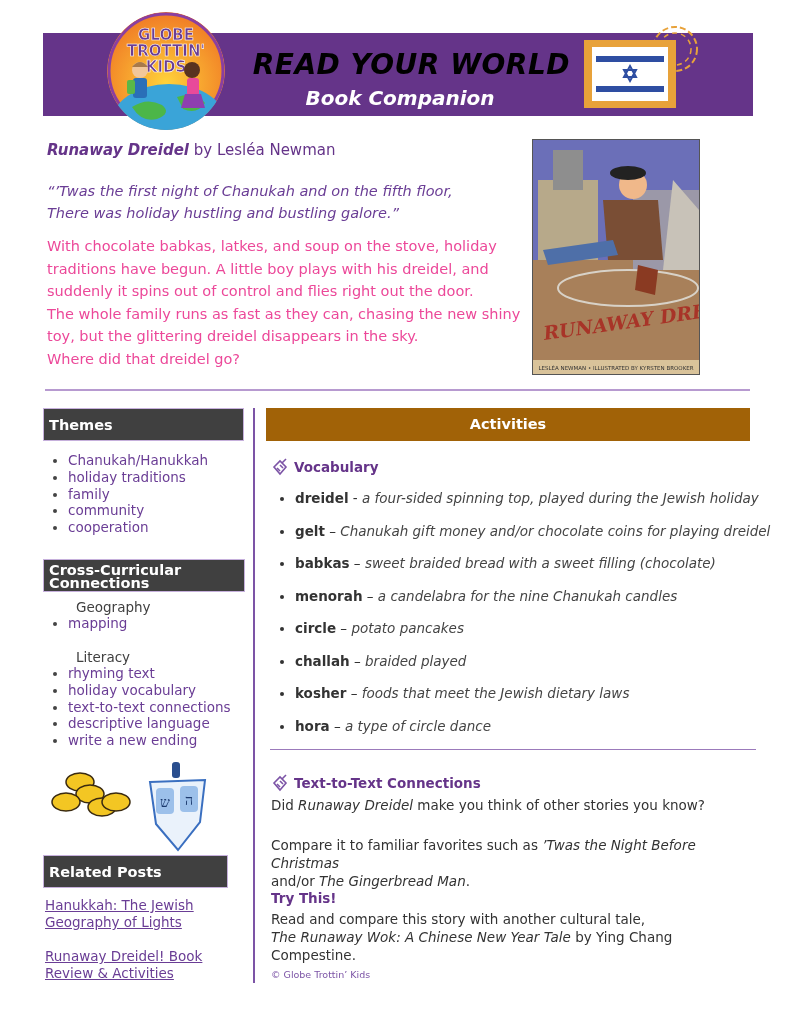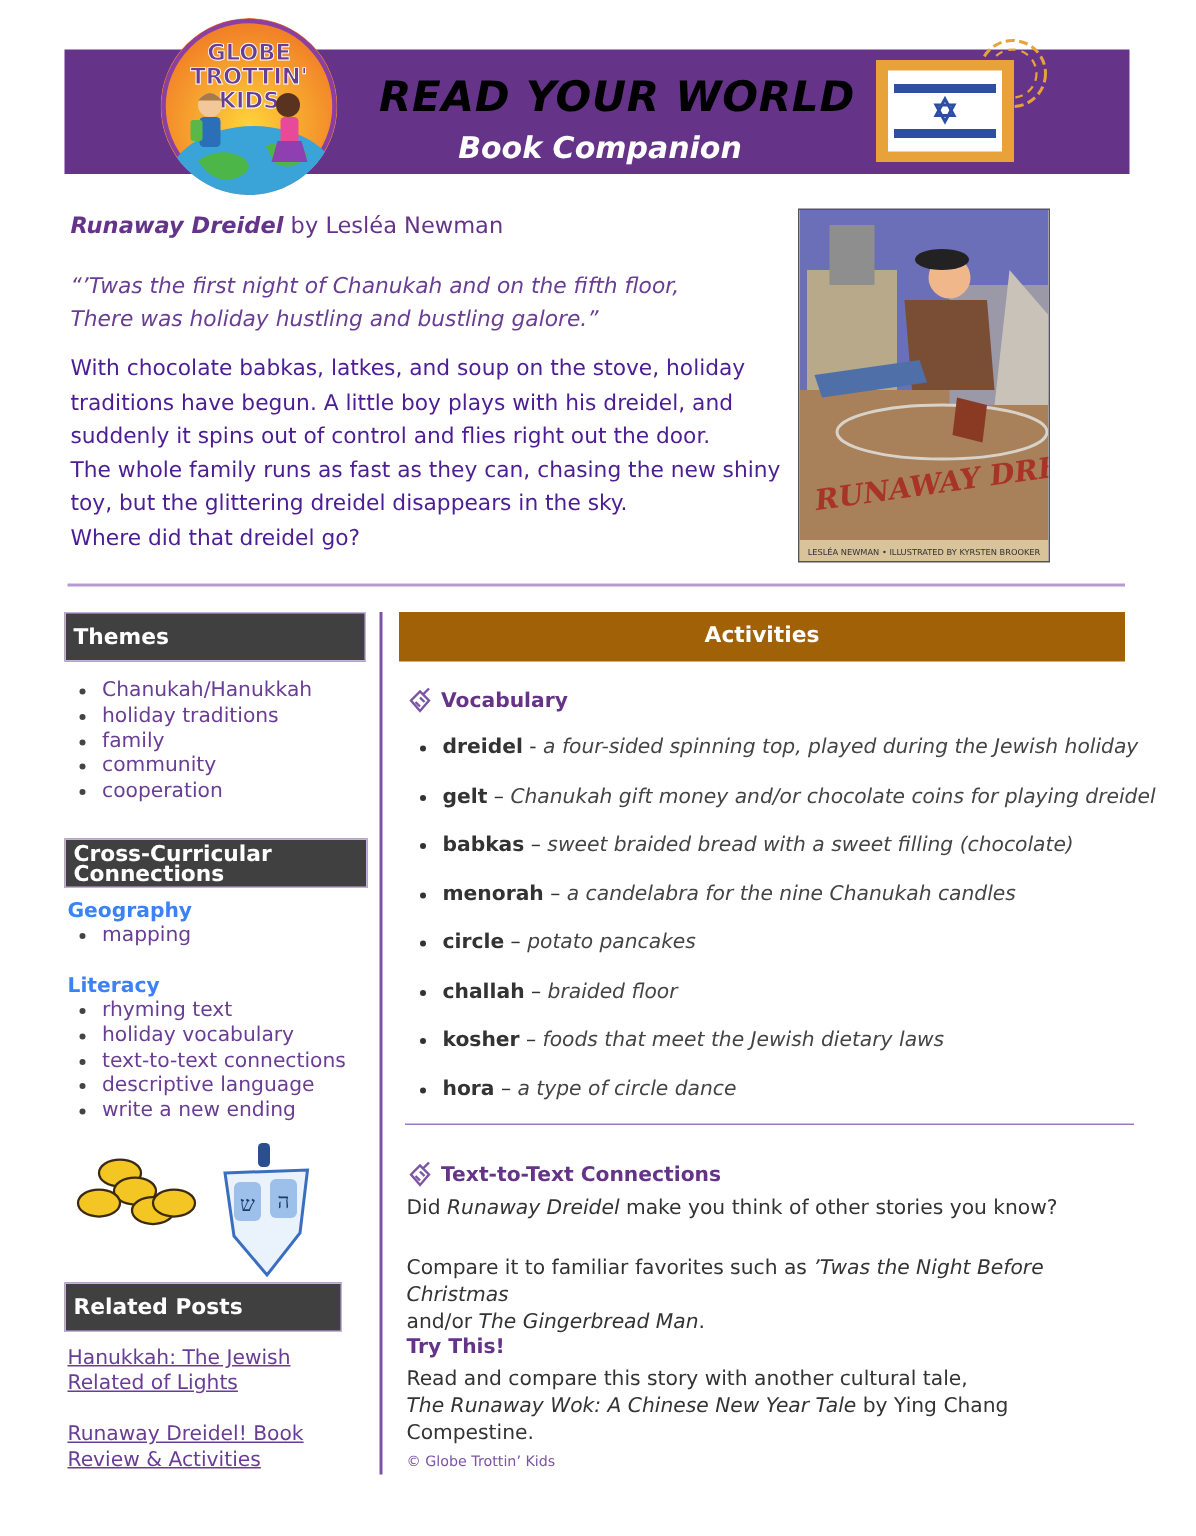--- a/index.html
+++ b/index.html
@@ -15,7 +15,7 @@
   .book-title-line{left:47px;top:141px;font-size:15px;color:#653489;font-family:"DejaVu Sans",sans-serif;}
   .book-title-line b{font-style:italic;}
   .quote{left:47px;top:180px;width:470px;font-size:14.5px;font-style:italic;color:#6a3d95;line-height:22px;font-family:"DejaVu Sans",sans-serif;}
-  .synopsis{left:47px;top:235px;width:480px;font-size:14.5px;color:#4c1d95;line-height:22.5px;font-family:"DejaVu Sans",sans-serif;}
+  .synopsis{left:47px;top:235px;width:480px;font-size:14.5px;color:#ec4899;line-height:22.5px;font-family:"DejaVu Sans",sans-serif;}
   .cover{left:532px;top:139px;width:166px;height:234px;border:1px solid #555;overflow:hidden;}
   .hr-main{left:45px;top:389px;width:705px;height:2px;background:#b79ad0;}
   .vdiv{left:253px;top:408px;width:2px;height:575px;background:#7c54a6;}

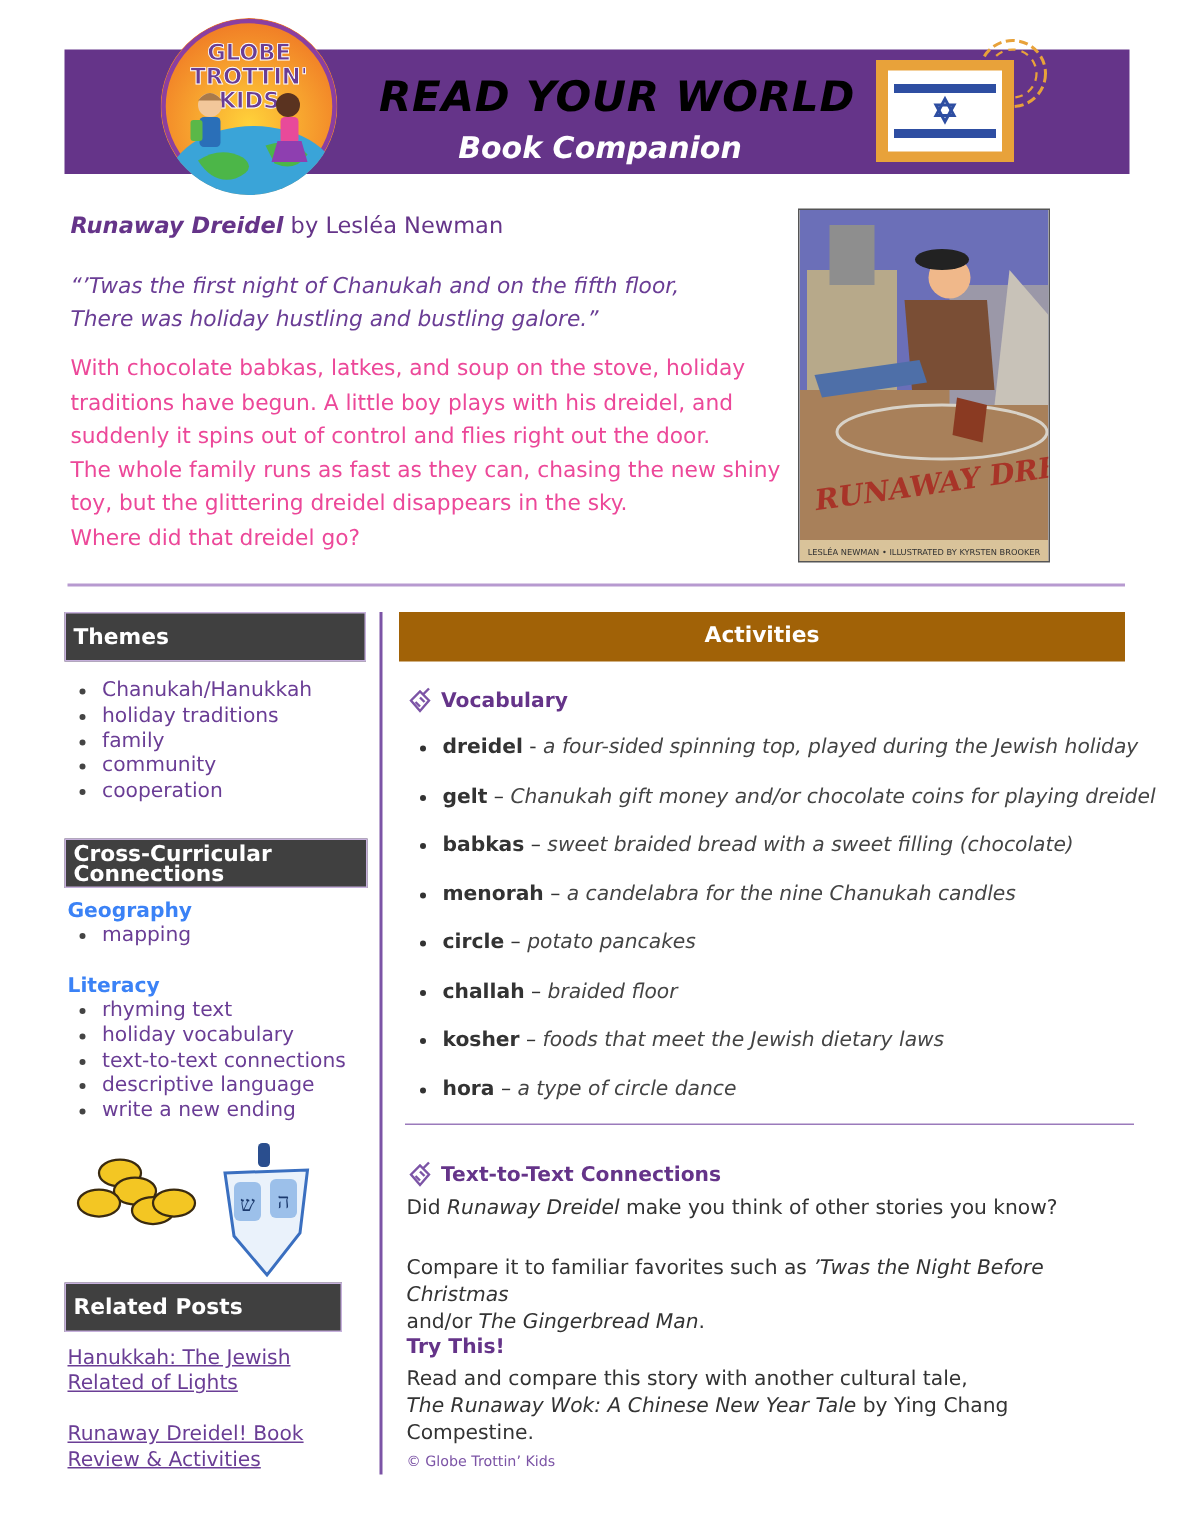--- a/index.html
+++ b/index.html
@@ -28,7 +28,7 @@
   ul.side li{position:relative;padding-left:22px;font-size:13.5px;line-height:16.8px;color:#6a3d95;font-family:"DejaVu Sans",sans-serif;}
   ul.side li::before{content:"";position:absolute;left:7px;top:7px;width:4px;height:4px;border-radius:50%;background:#444;}
   .themes-list{left:46px;top:452px;}
-  .subj{font-weight:bold;font-size:13.5px;color:#3b82f6;font-family:"DejaVu Sans",sans-serif;}
+  .subj{font-weight:normal;font-size:13.5px;color:#404040;font-family:"DejaVu Sans",sans-serif;margin-left:31px;}
   .geo-head{left:45px;top:599px;}
   .geo-list{left:46px;top:615px;}
   .lit-head{left:45px;top:649px;}

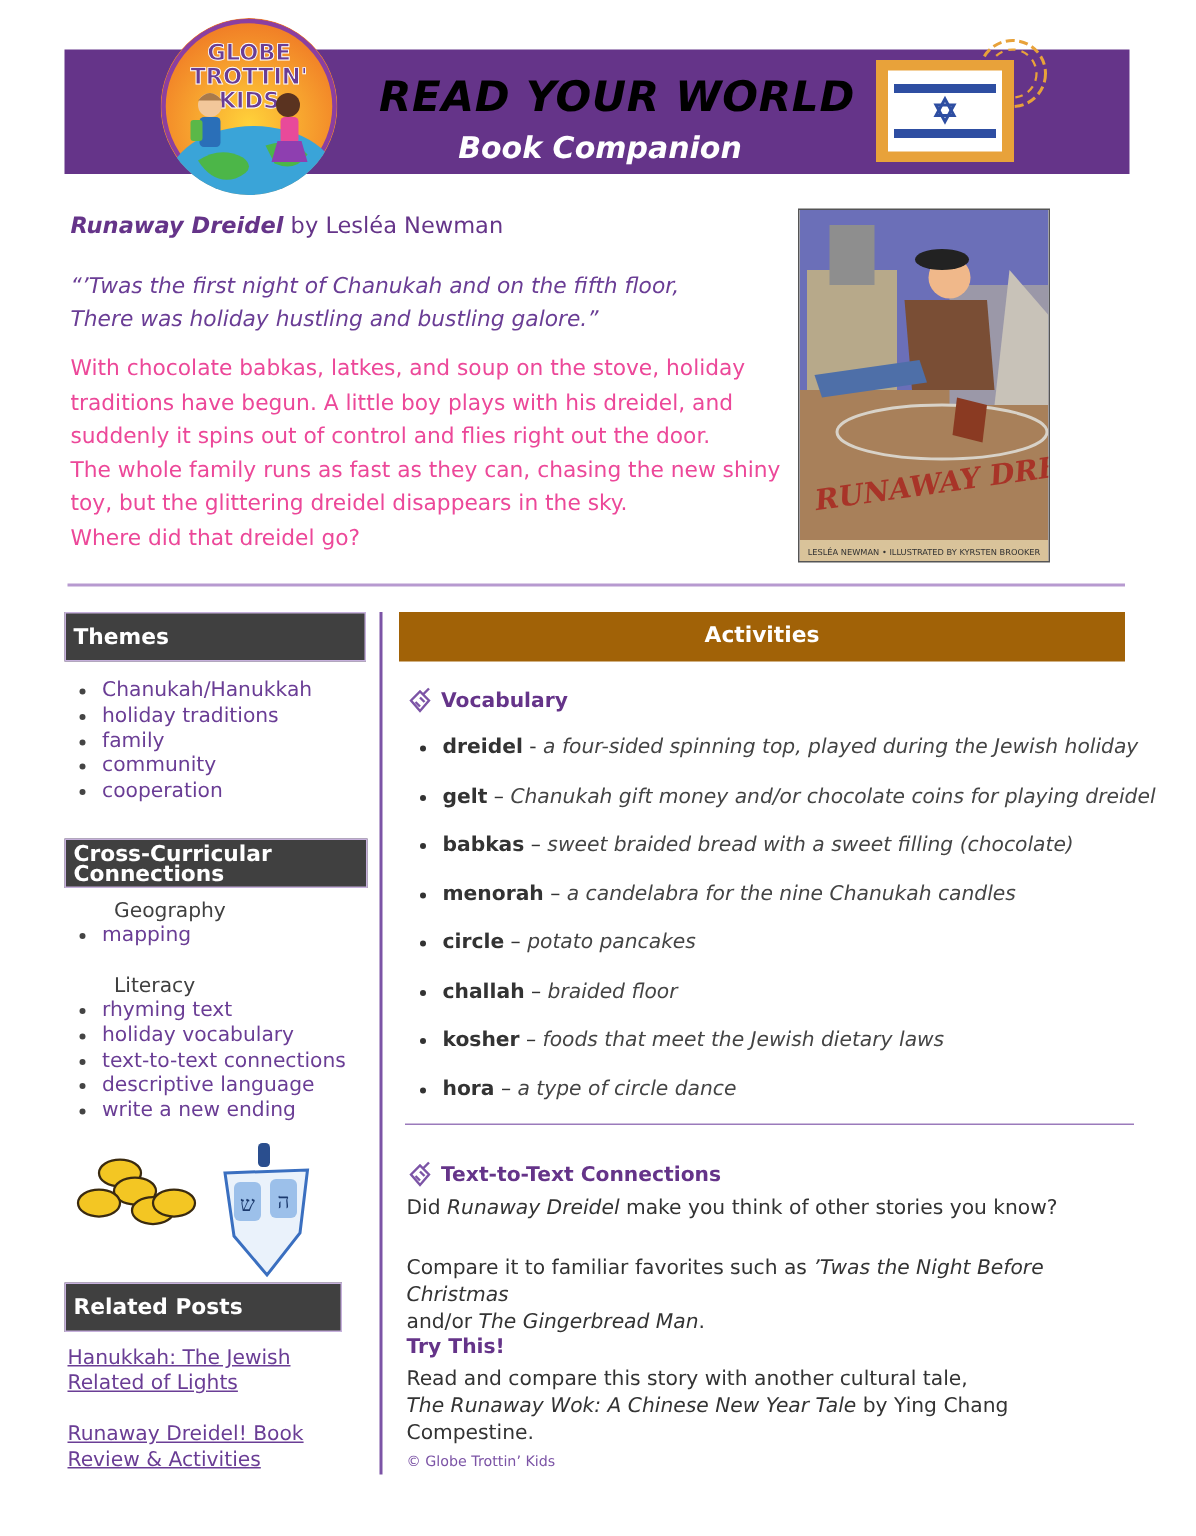--- a/index.html
+++ b/index.html
@@ -218,7 +218,7 @@
   <li><b>babkas</b><span> – </span><i>sweet braided bread with a sweet filling (chocolate)</i></li>
   <li><b>menorah</b><span> – </span><i>a candelabra for the nine Chanukah candles</i></li>
   <li><b>circle</b><span> – </span><i>potato pancakes</i></li>
-  <li><b>challah</b><span> – </span><i>braided floor</i></li>
+  <li><b>challah</b><span> – </span><i>braided played</i></li>
   <li><b>kosher</b><span> – </span><i>foods that meet the Jewish dietary laws</i></li>
   <li><b>hora</b><span> – </span><i>a type of circle dance</i></li>
 </ul>

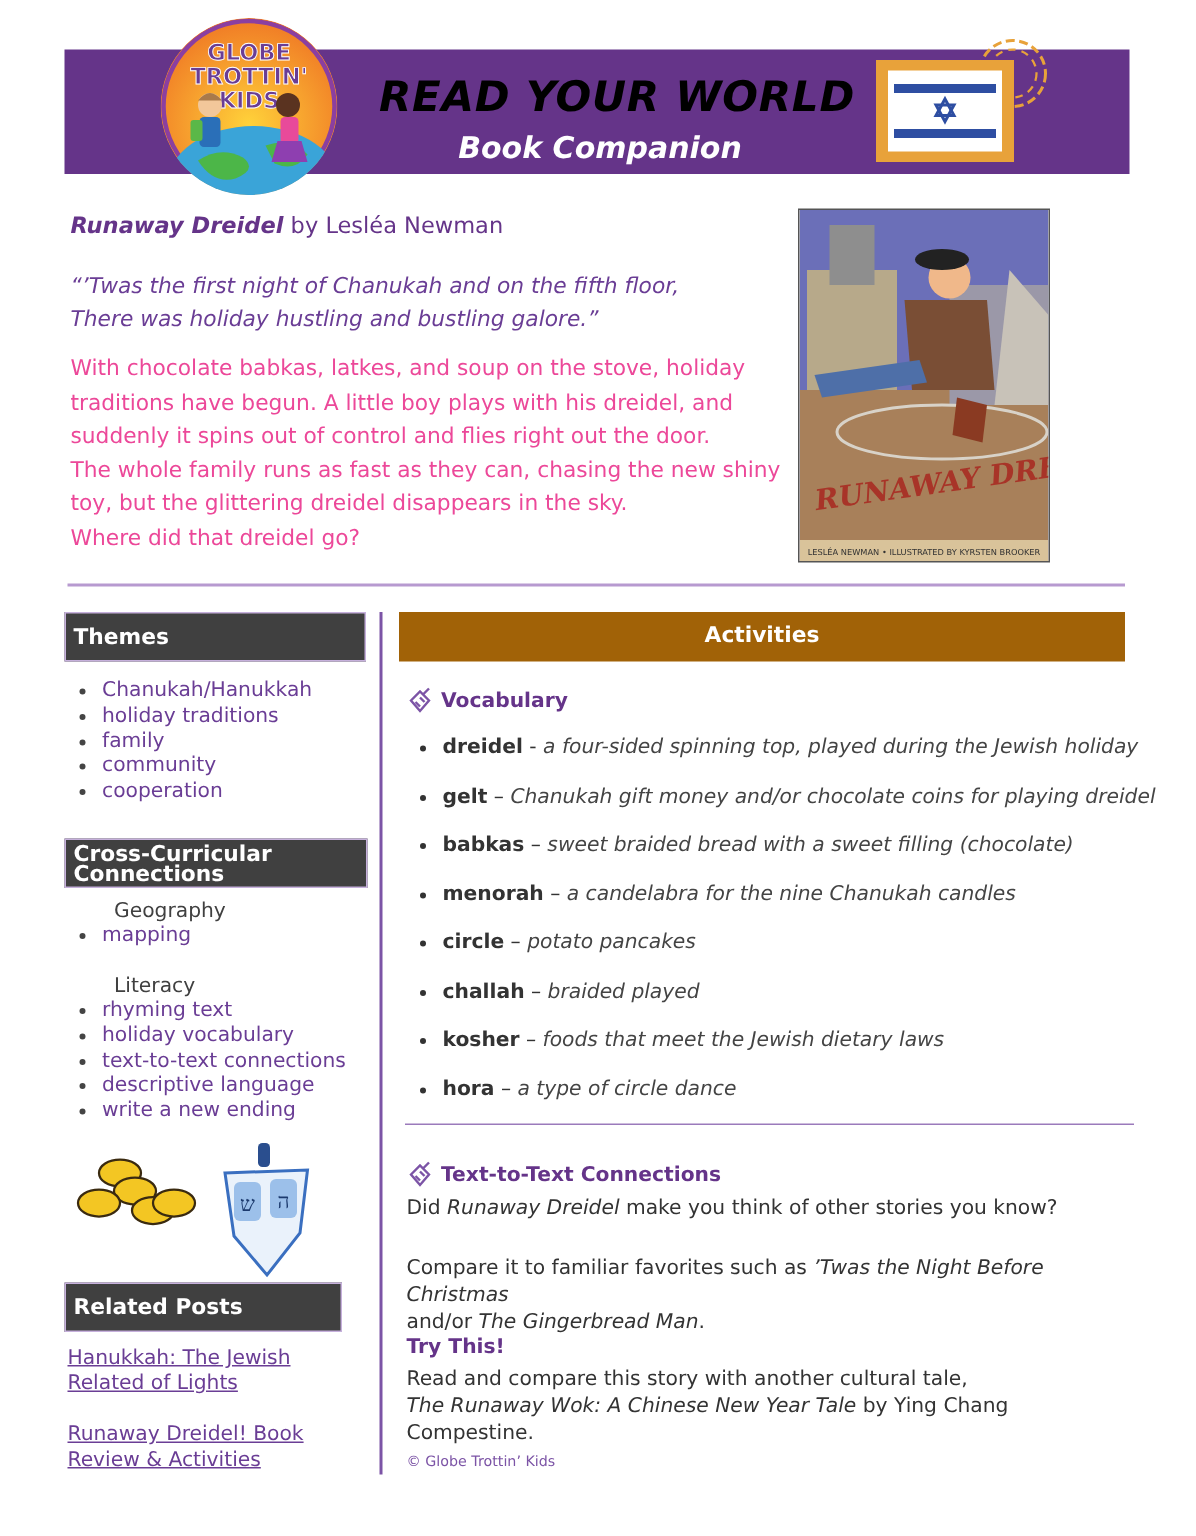--- a/index.html
+++ b/index.html
@@ -188,7 +188,7 @@
 <div class="abs links">
   <a href="#">
     <span>Hanukkah: The Jewish</span><br>
-    <span>Related of Lights</span>
+    <span>Geography of Lights</span>
   </a>
   <a href="#">
     <span>Runaway Dreidel! Book</span><br>

